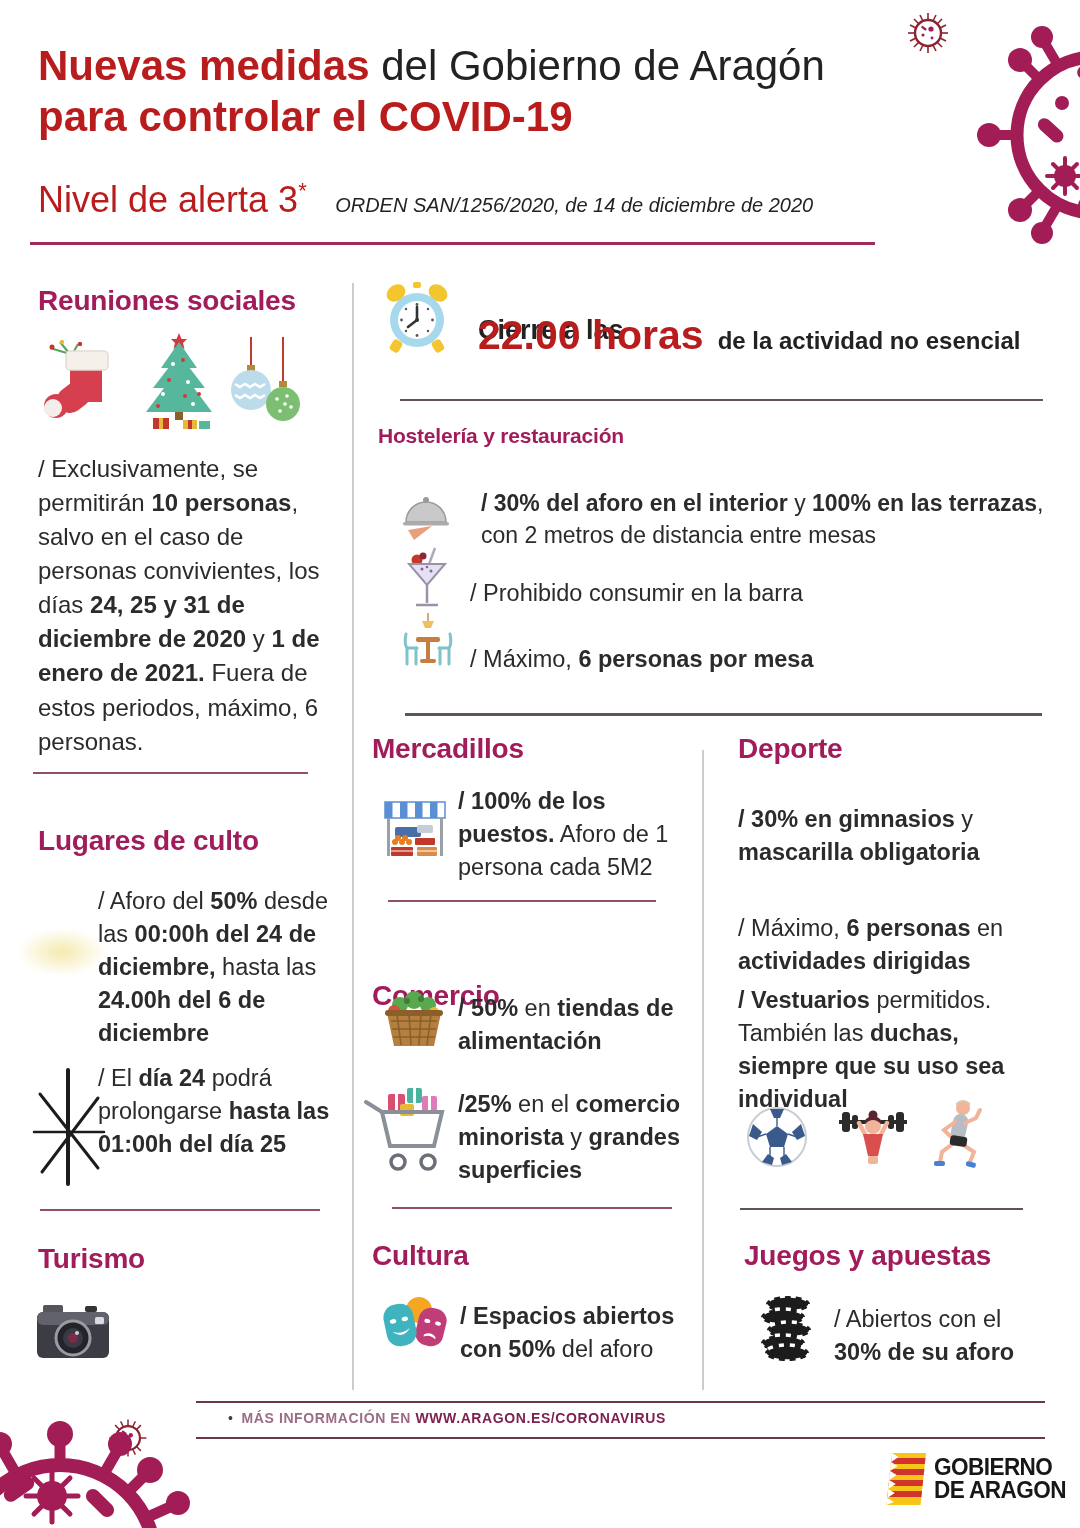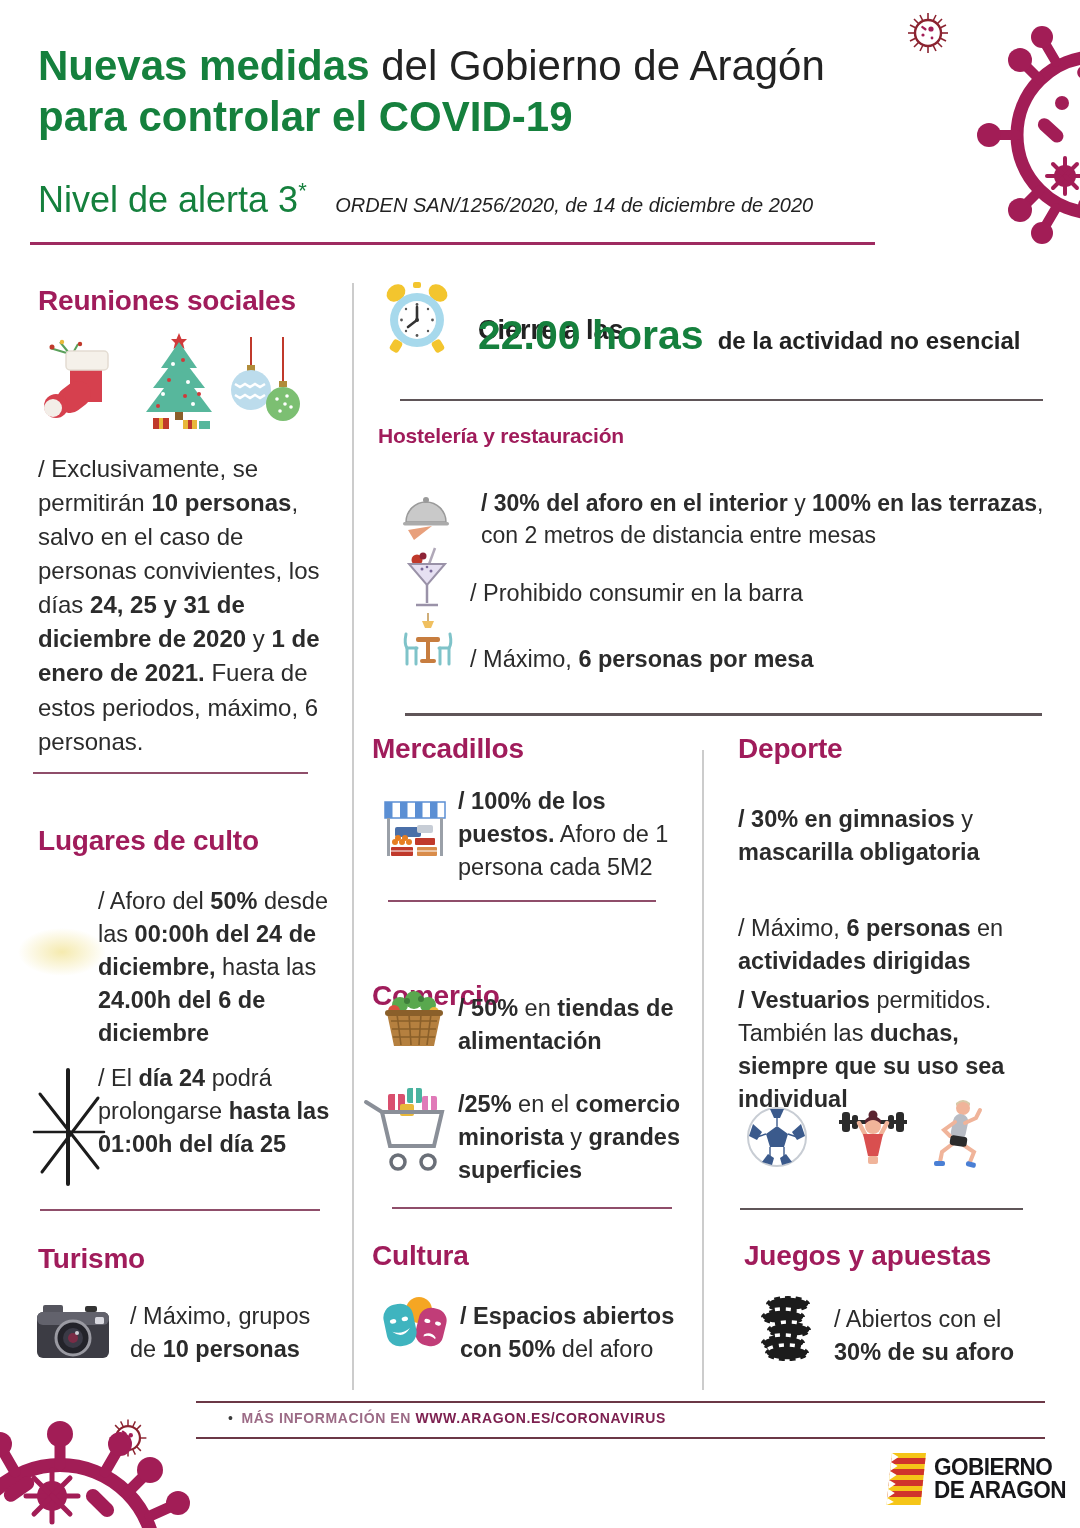--- a/index.html
+++ b/index.html
@@ -7,7 +7,7 @@
         font-family:"Liberation Sans","DejaVu Sans",sans-serif;color:#2b2b2b;}
   .abs{position:absolute;}
   .b{font-weight:700;}
-  .acc{color:#15803d;}
+  .acc{color:#b91c1c;}
   .sec-title{font-weight:700;color:#a01c5b;font-size:28px;letter-spacing:-0.2px;}
   .txt{font-size:23.5px;line-height:1.4;color:#2b2b2b;}
   .hline{height:2px;background:#8f4e6a;}

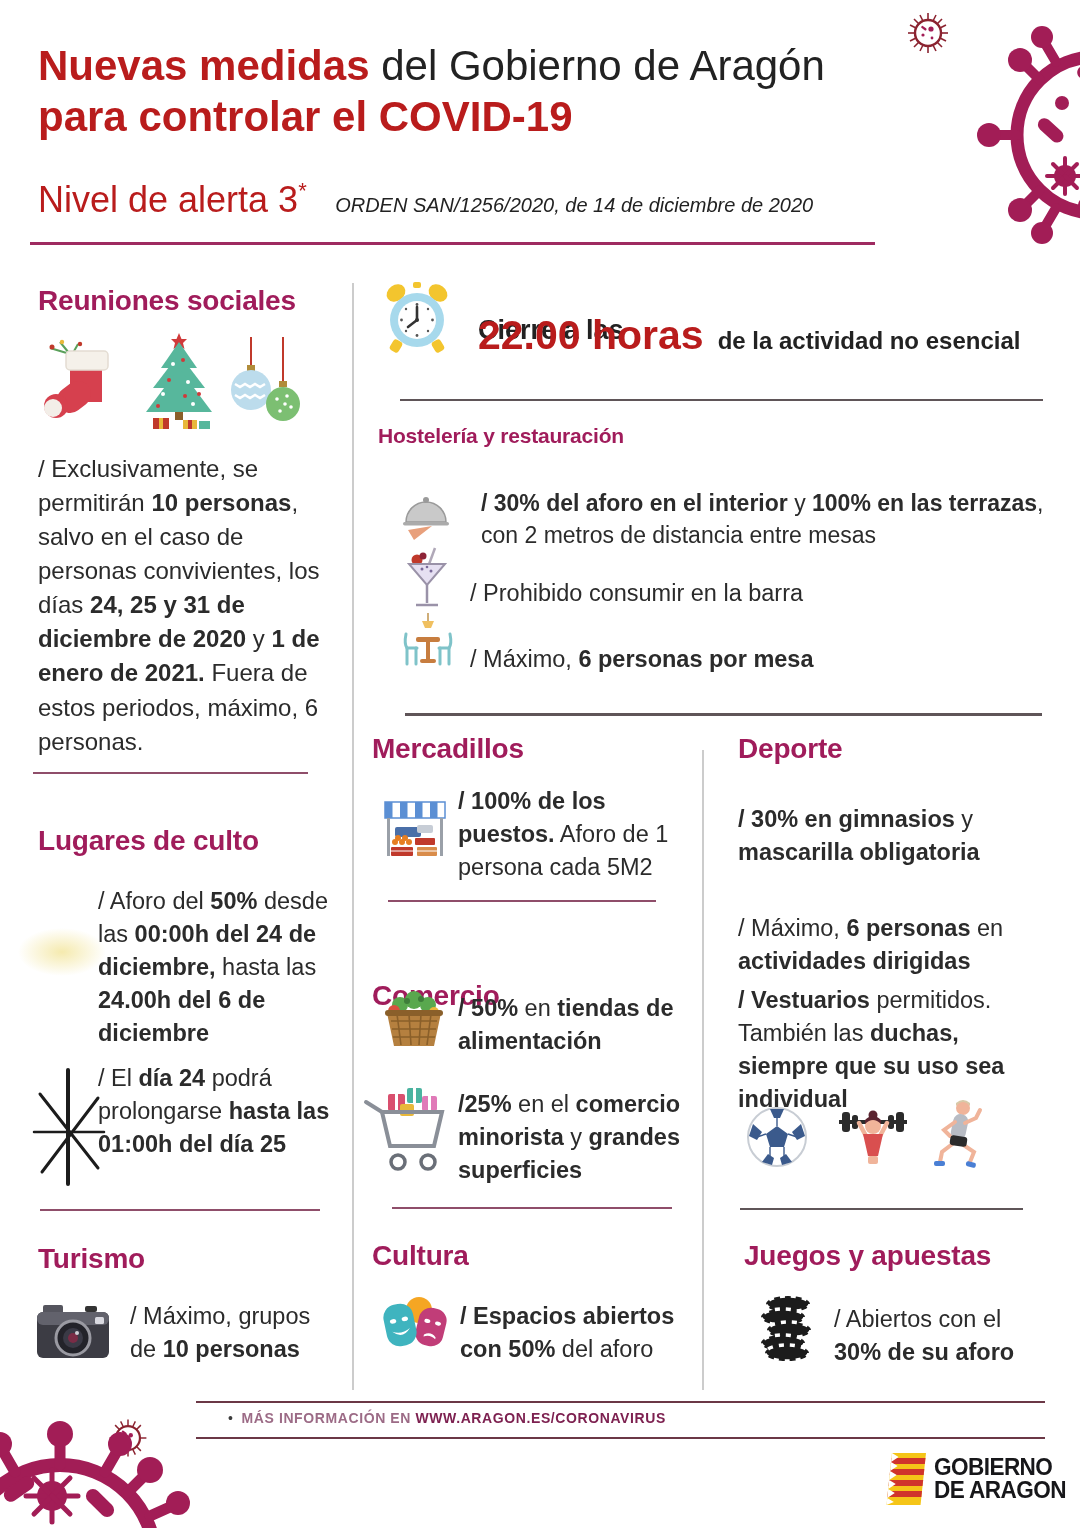--- a/index.html
+++ b/index.html
@@ -238,9 +238,6 @@
     </svg>
   </div>
 
-  <div class="abs txt" style="left:130px;top:1300px;width:210px;">
-    <span>/ Máximo, grupos de </span><span class="b">10 personas</span>
-  </div>
 
   <div class="abs" style="left:383px;top:280px;width:68px;height:76px;">
     <svg width="68" height="76" viewBox="0 0 68 76">

